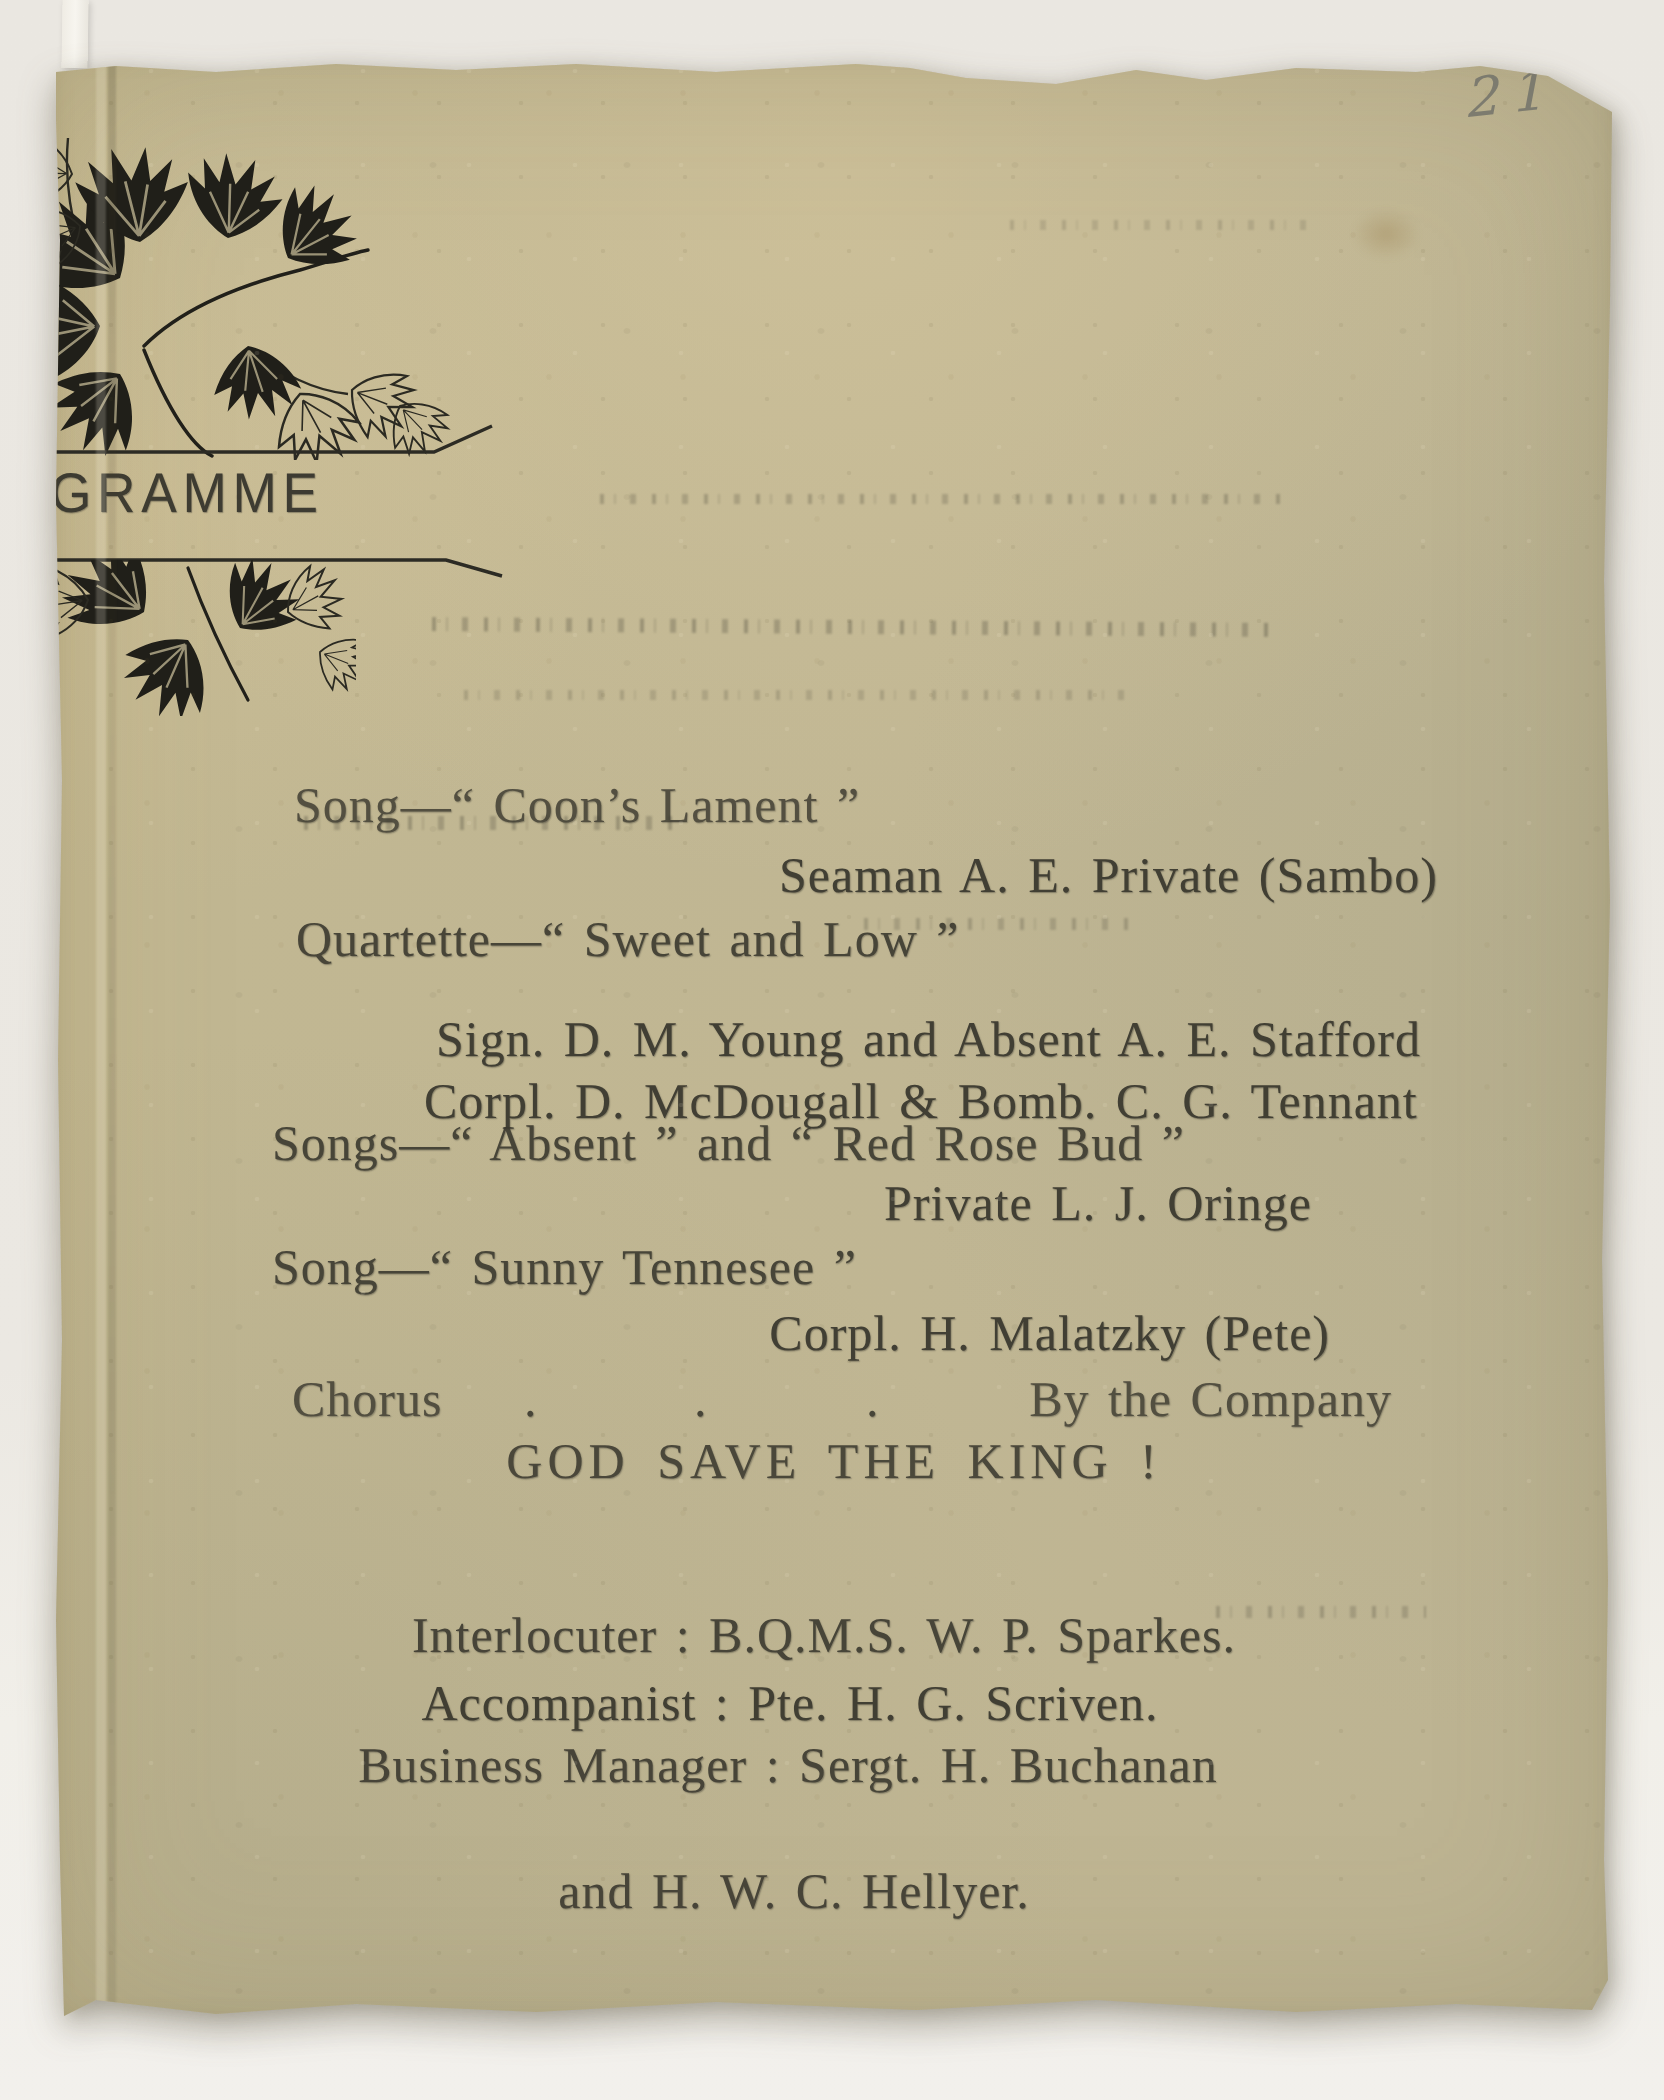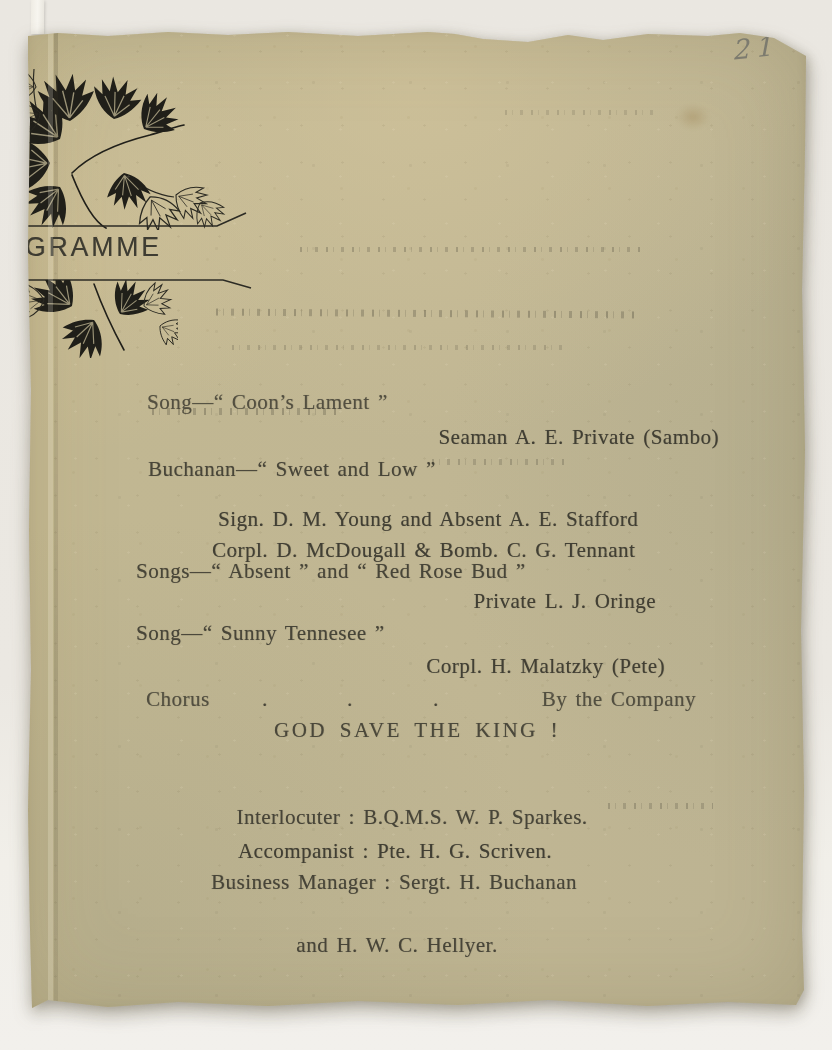--- a/index.html
+++ b/index.html
@@ -67,7 +67,7 @@
   .rule-svg{position:absolute;pointer-events:none;}
   .t{
     position:absolute;white-space:nowrap;
-    font-size:21px;color:#3b392f;letter-spacing:.5px;word-spacing:2.5px;
+    font-size:25px;color:#3b392f;letter-spacing:.5px;word-spacing:2.5px;
     text-shadow:.4px .4px .7px rgba(59,57,47,.5);
   }
   .soft{opacity:.82;filter:blur(.25px);}

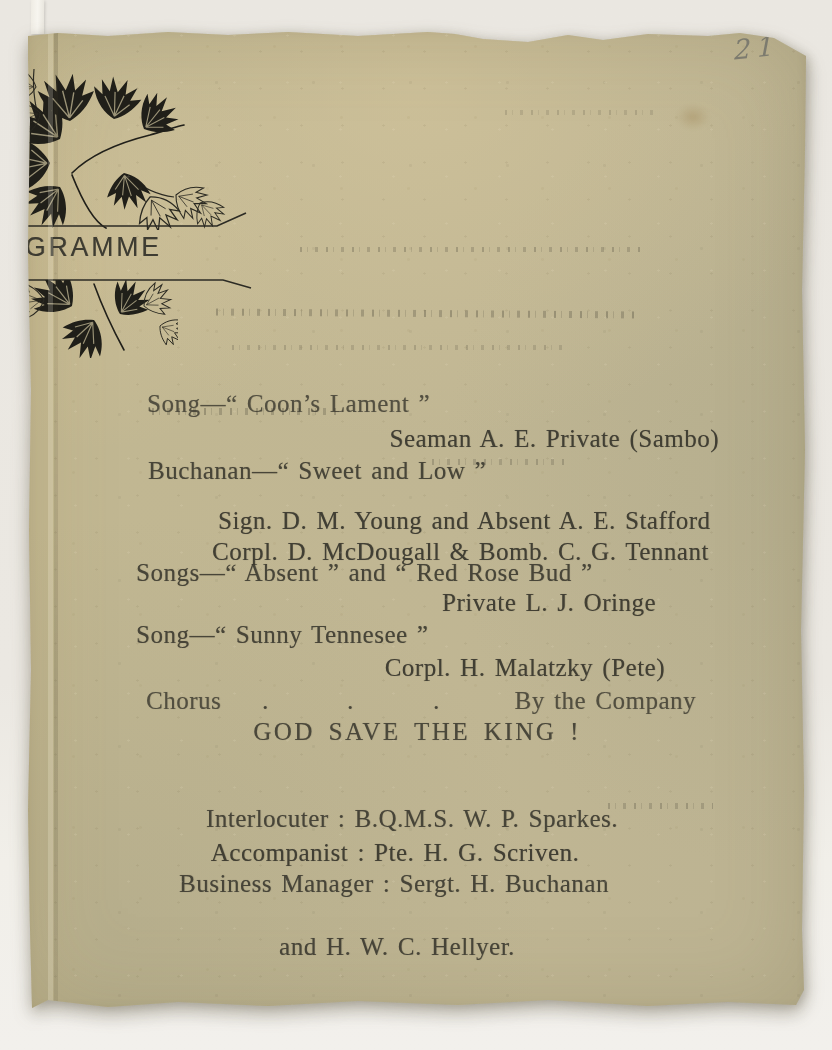--- a/index.html
+++ b/index.html
@@ -173,7 +173,7 @@
     <div class="t soft" style="left:119px;top:360px">Song—“ Coon’s Lament ”</div>
     <div class="t dark" style="right:87px;top:395px;text-align:right">Seaman A. E. Private (Sambo)</div>
 
-    <div class="t med" style="left:120px;top:427px">Buchanan—“ Sweet and Low ”</div>
+    <div class="t med" style="left:120px;top:427px">Quartette—“ Sweet and Low ”</div>
     <div class="t dark" style="left:190px;top:477px">Sign. D. M. Young and Absent A. E. Stafford</div>
     <div class="t dark" style="left:184px;top:508px">Corpl. D. McDougall &amp; Bomb. C. G. Tennant</div>
 

